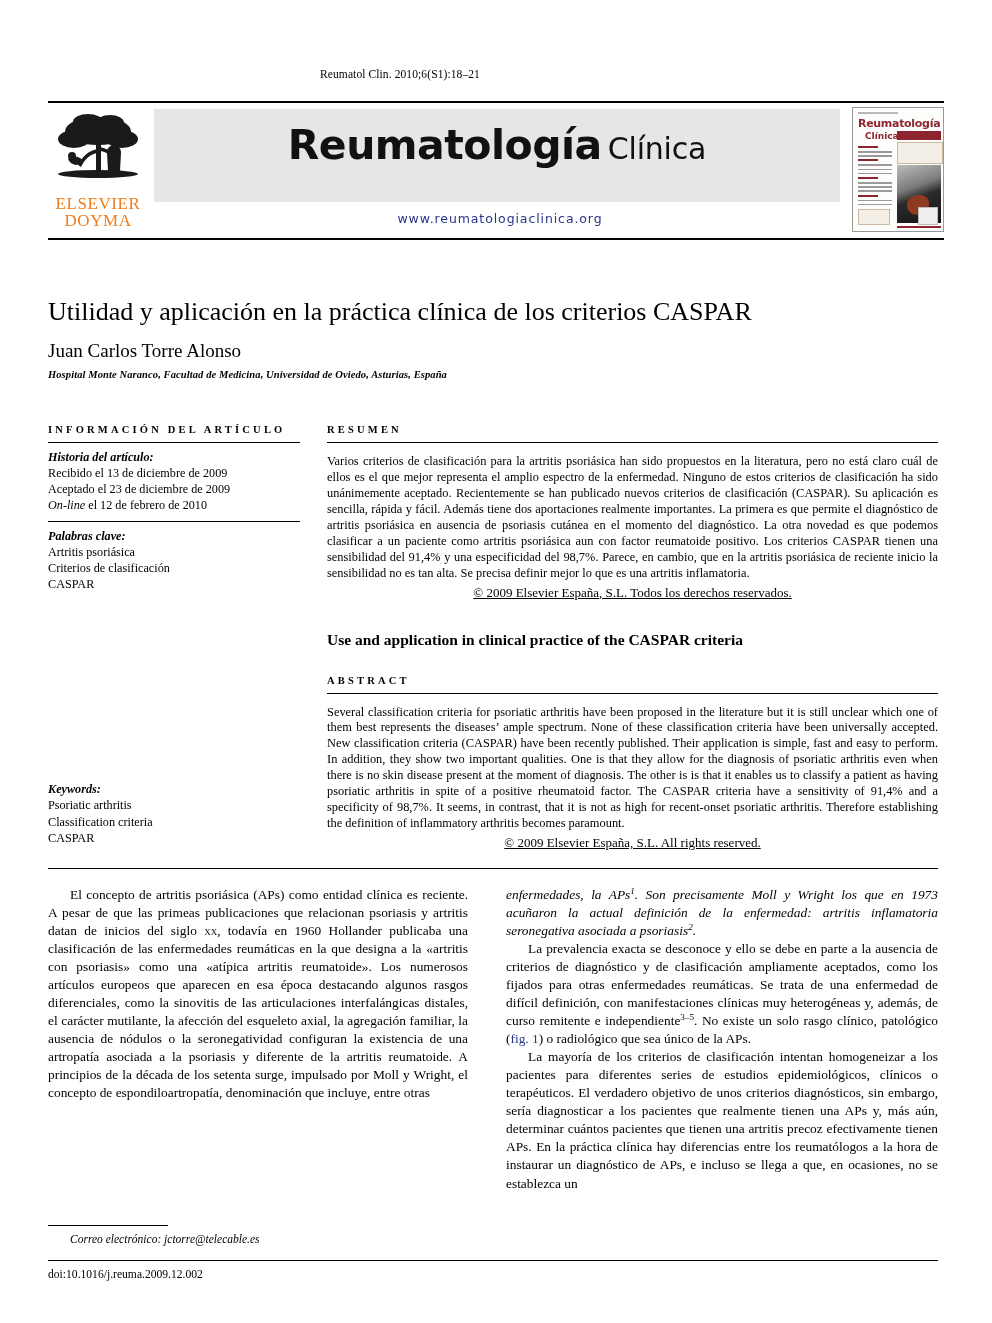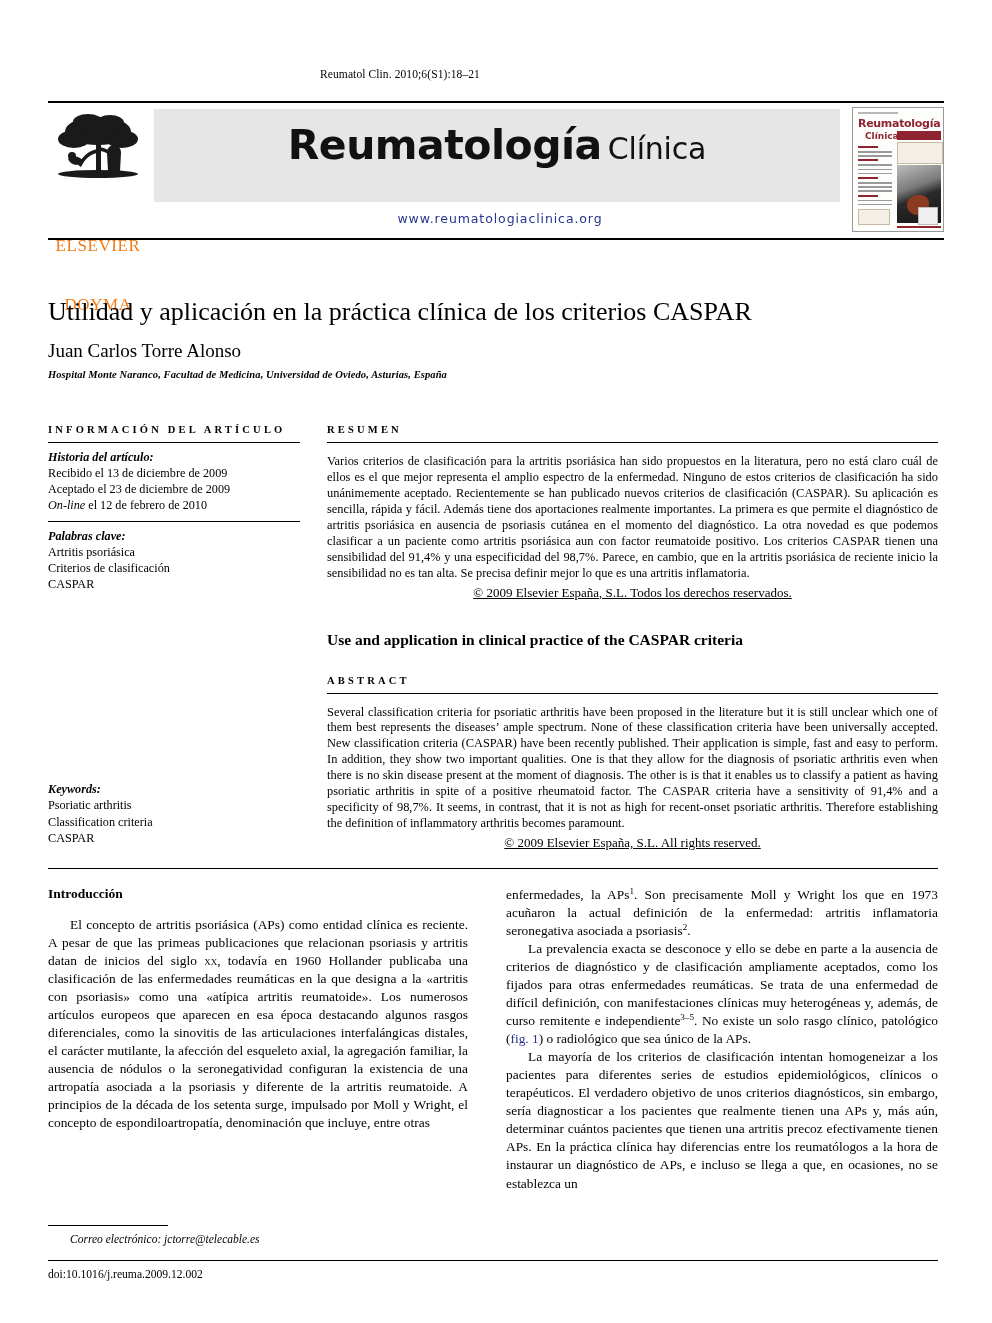--- a/index.html
+++ b/index.html
@@ -62,7 +62,6 @@
     align-items: center;
     justify-content: flex-start;
     flex: 0 0 100px;
-    gap: 42px;
   }
   .tree-svg { display:block; }
   .elsevier-word {

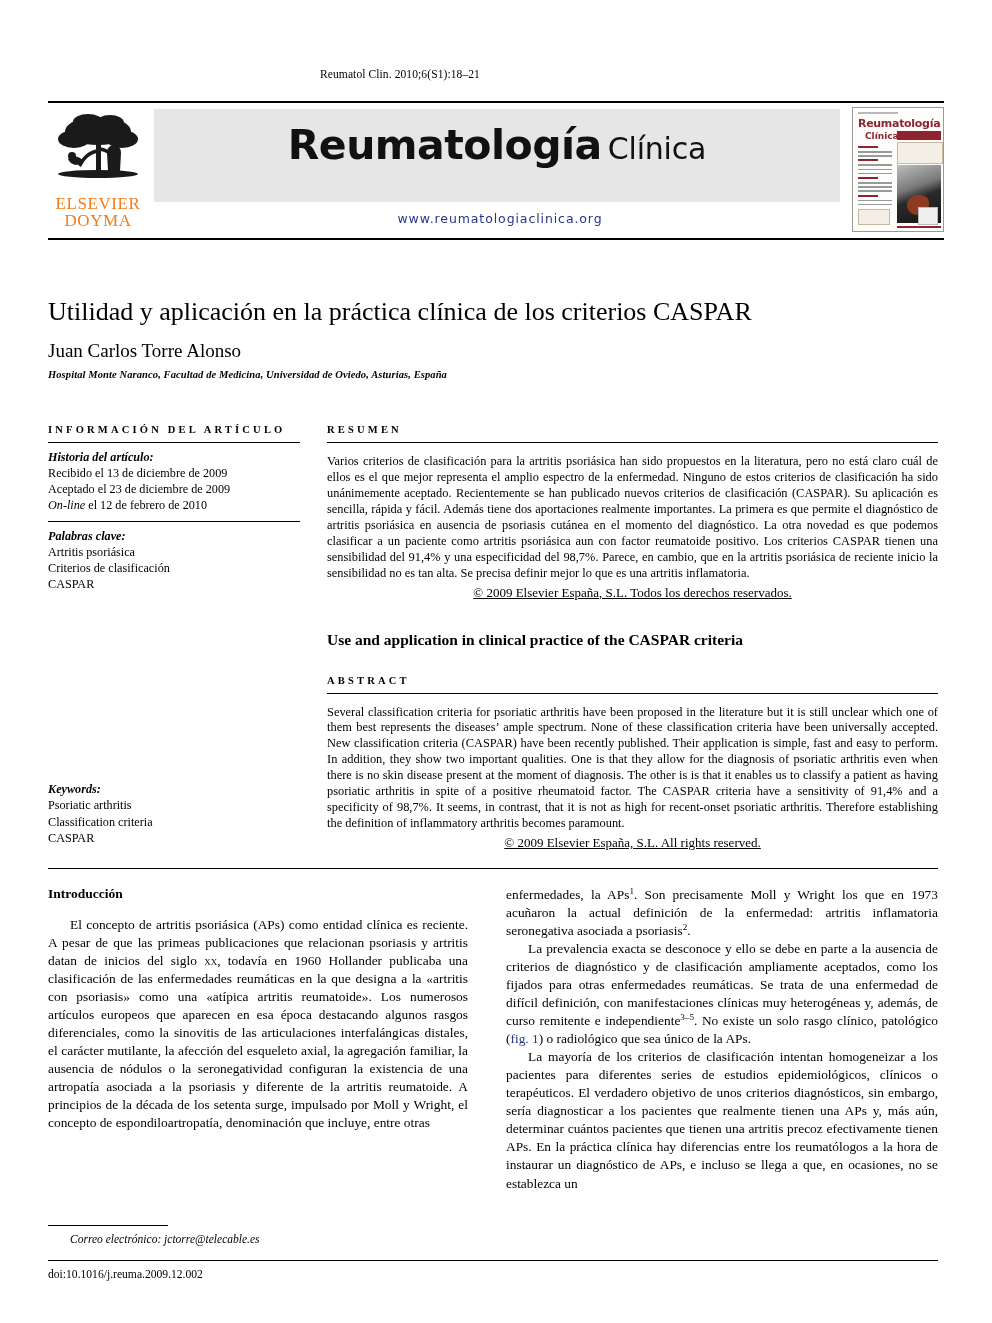--- a/index.html
+++ b/index.html
@@ -475,7 +475,6 @@
   <div class="body-rule"></div>
 
   <div class="col-left">
-    <div class="body-head">Introducción</div>
     <p class="body-p"><span>El concepto de artritis psoriásica (APs) como entidad clínica es reciente. A pesar de que las primeas publicaciones que relacionan psoriasis y artritis datan de inicios del siglo </span><span class="sc">xx</span><span>, todavía en 1960 Hollander publicaba una clasificación de las enfermedades reumáticas en la que designa a la «artritis con psoriasis» como una «atípica artritis reumatoide». Los numerosos artículos europeos que aparecen en esa época destacando algunos rasgos diferenciales, como la sinovitis de las articulaciones interfalángicas distales, el carácter mutilante, la afección del esqueleto axial, la agregación familiar, la ausencia de nódulos o la seronegatividad configuran la existencia de una artropatía asociada a la psoriasis y diferente de la artritis reumatoide. A principios de la década de los setenta surge, impulsado por Moll y Wright, el concepto de espondiloartropatía, denominación que incluye, entre otras</span></p>
   </div>
 

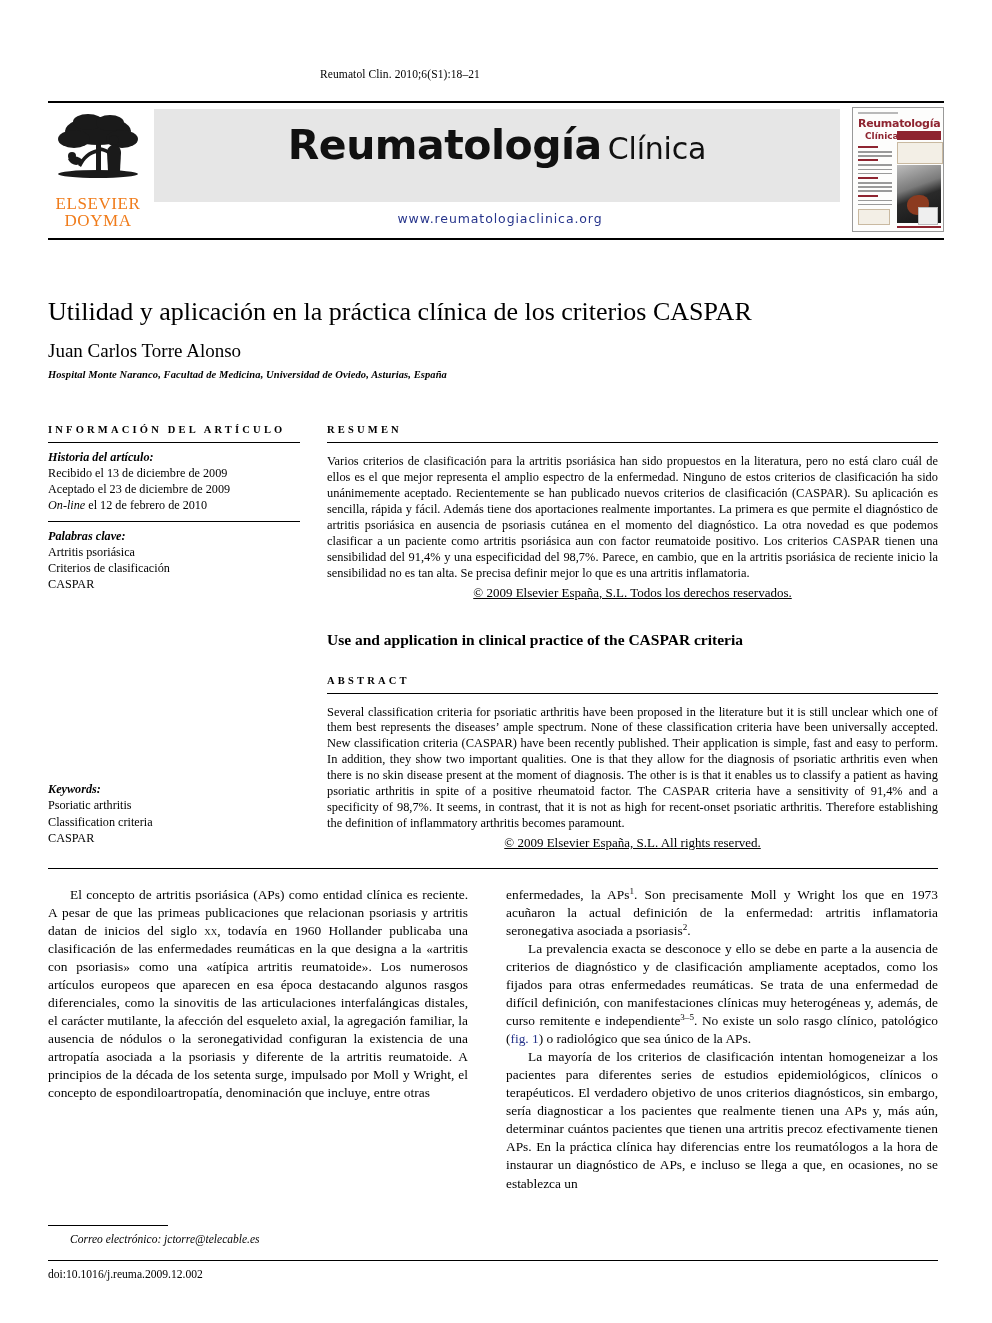--- a/index.html
+++ b/index.html
@@ -317,7 +317,7 @@
     text-indent: 22px;
     margin: 0;
   }
-  .body-p.cont { text-indent: 0; }
+  .body-p.cont { text-indent: 0; font-style: italic; }
   .sc { font-variant: small-caps; }
   sup { font-size: 0.68em; vertical-align: super; line-height: 0; }
   .figlink { color: #26348B; }

